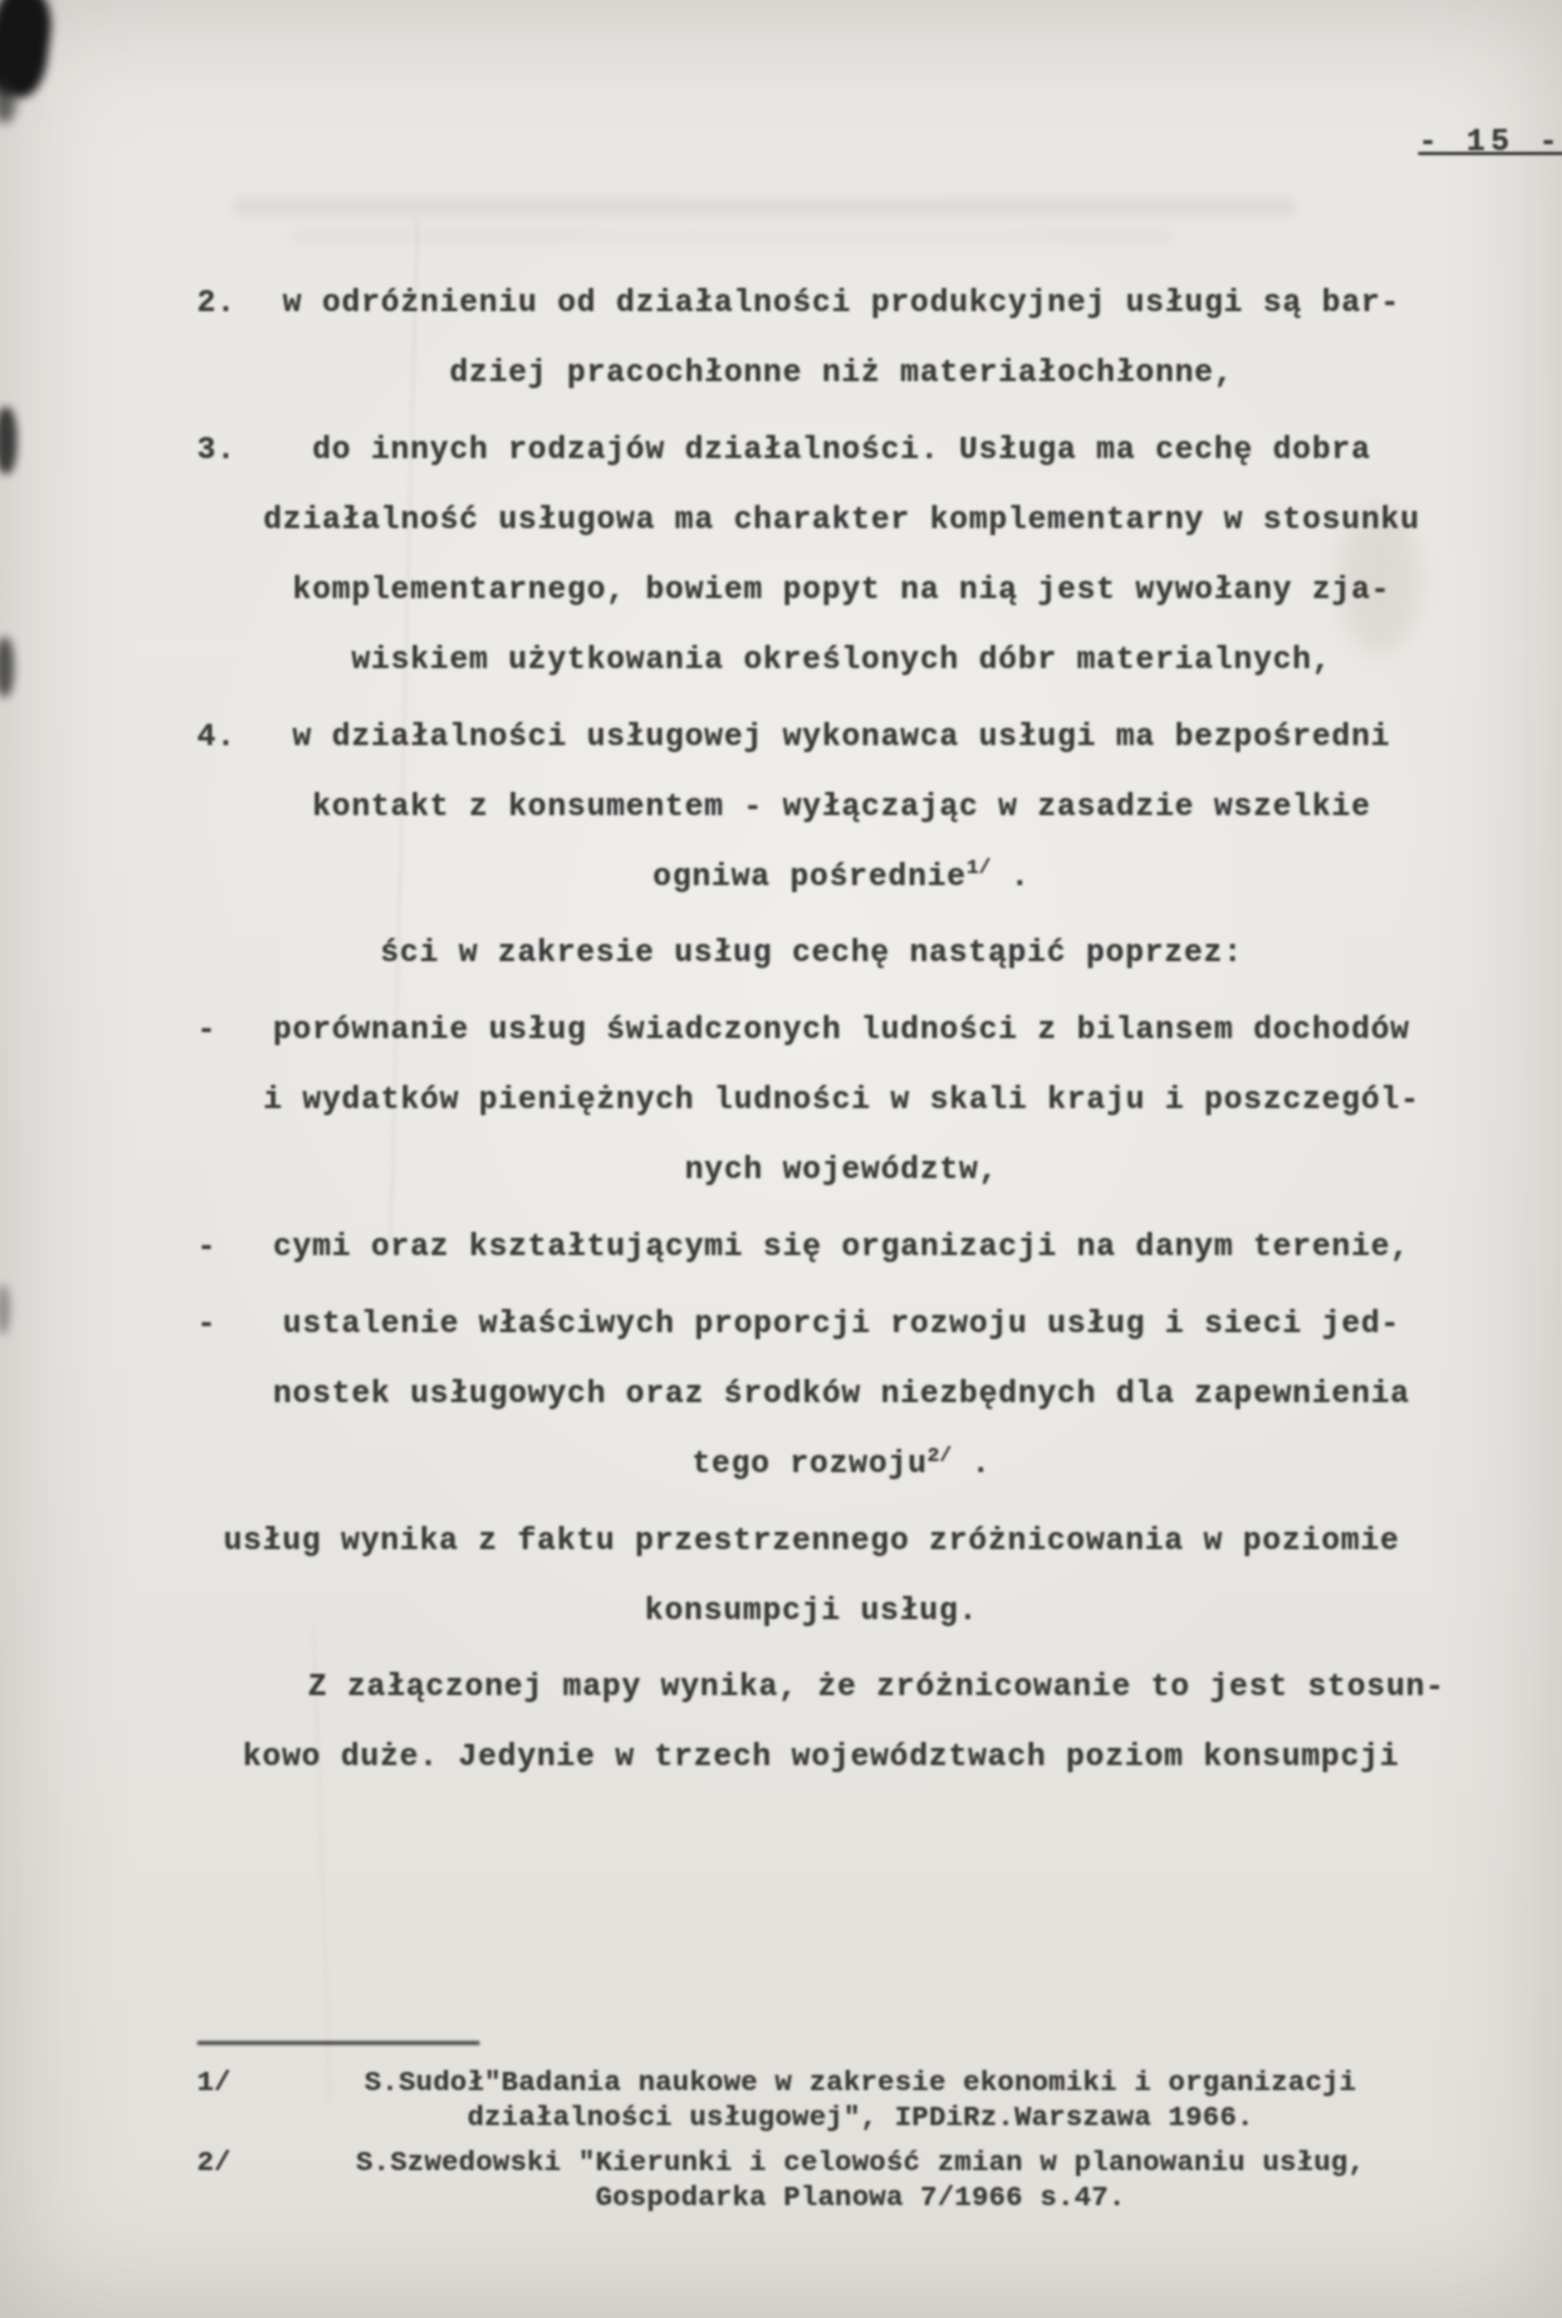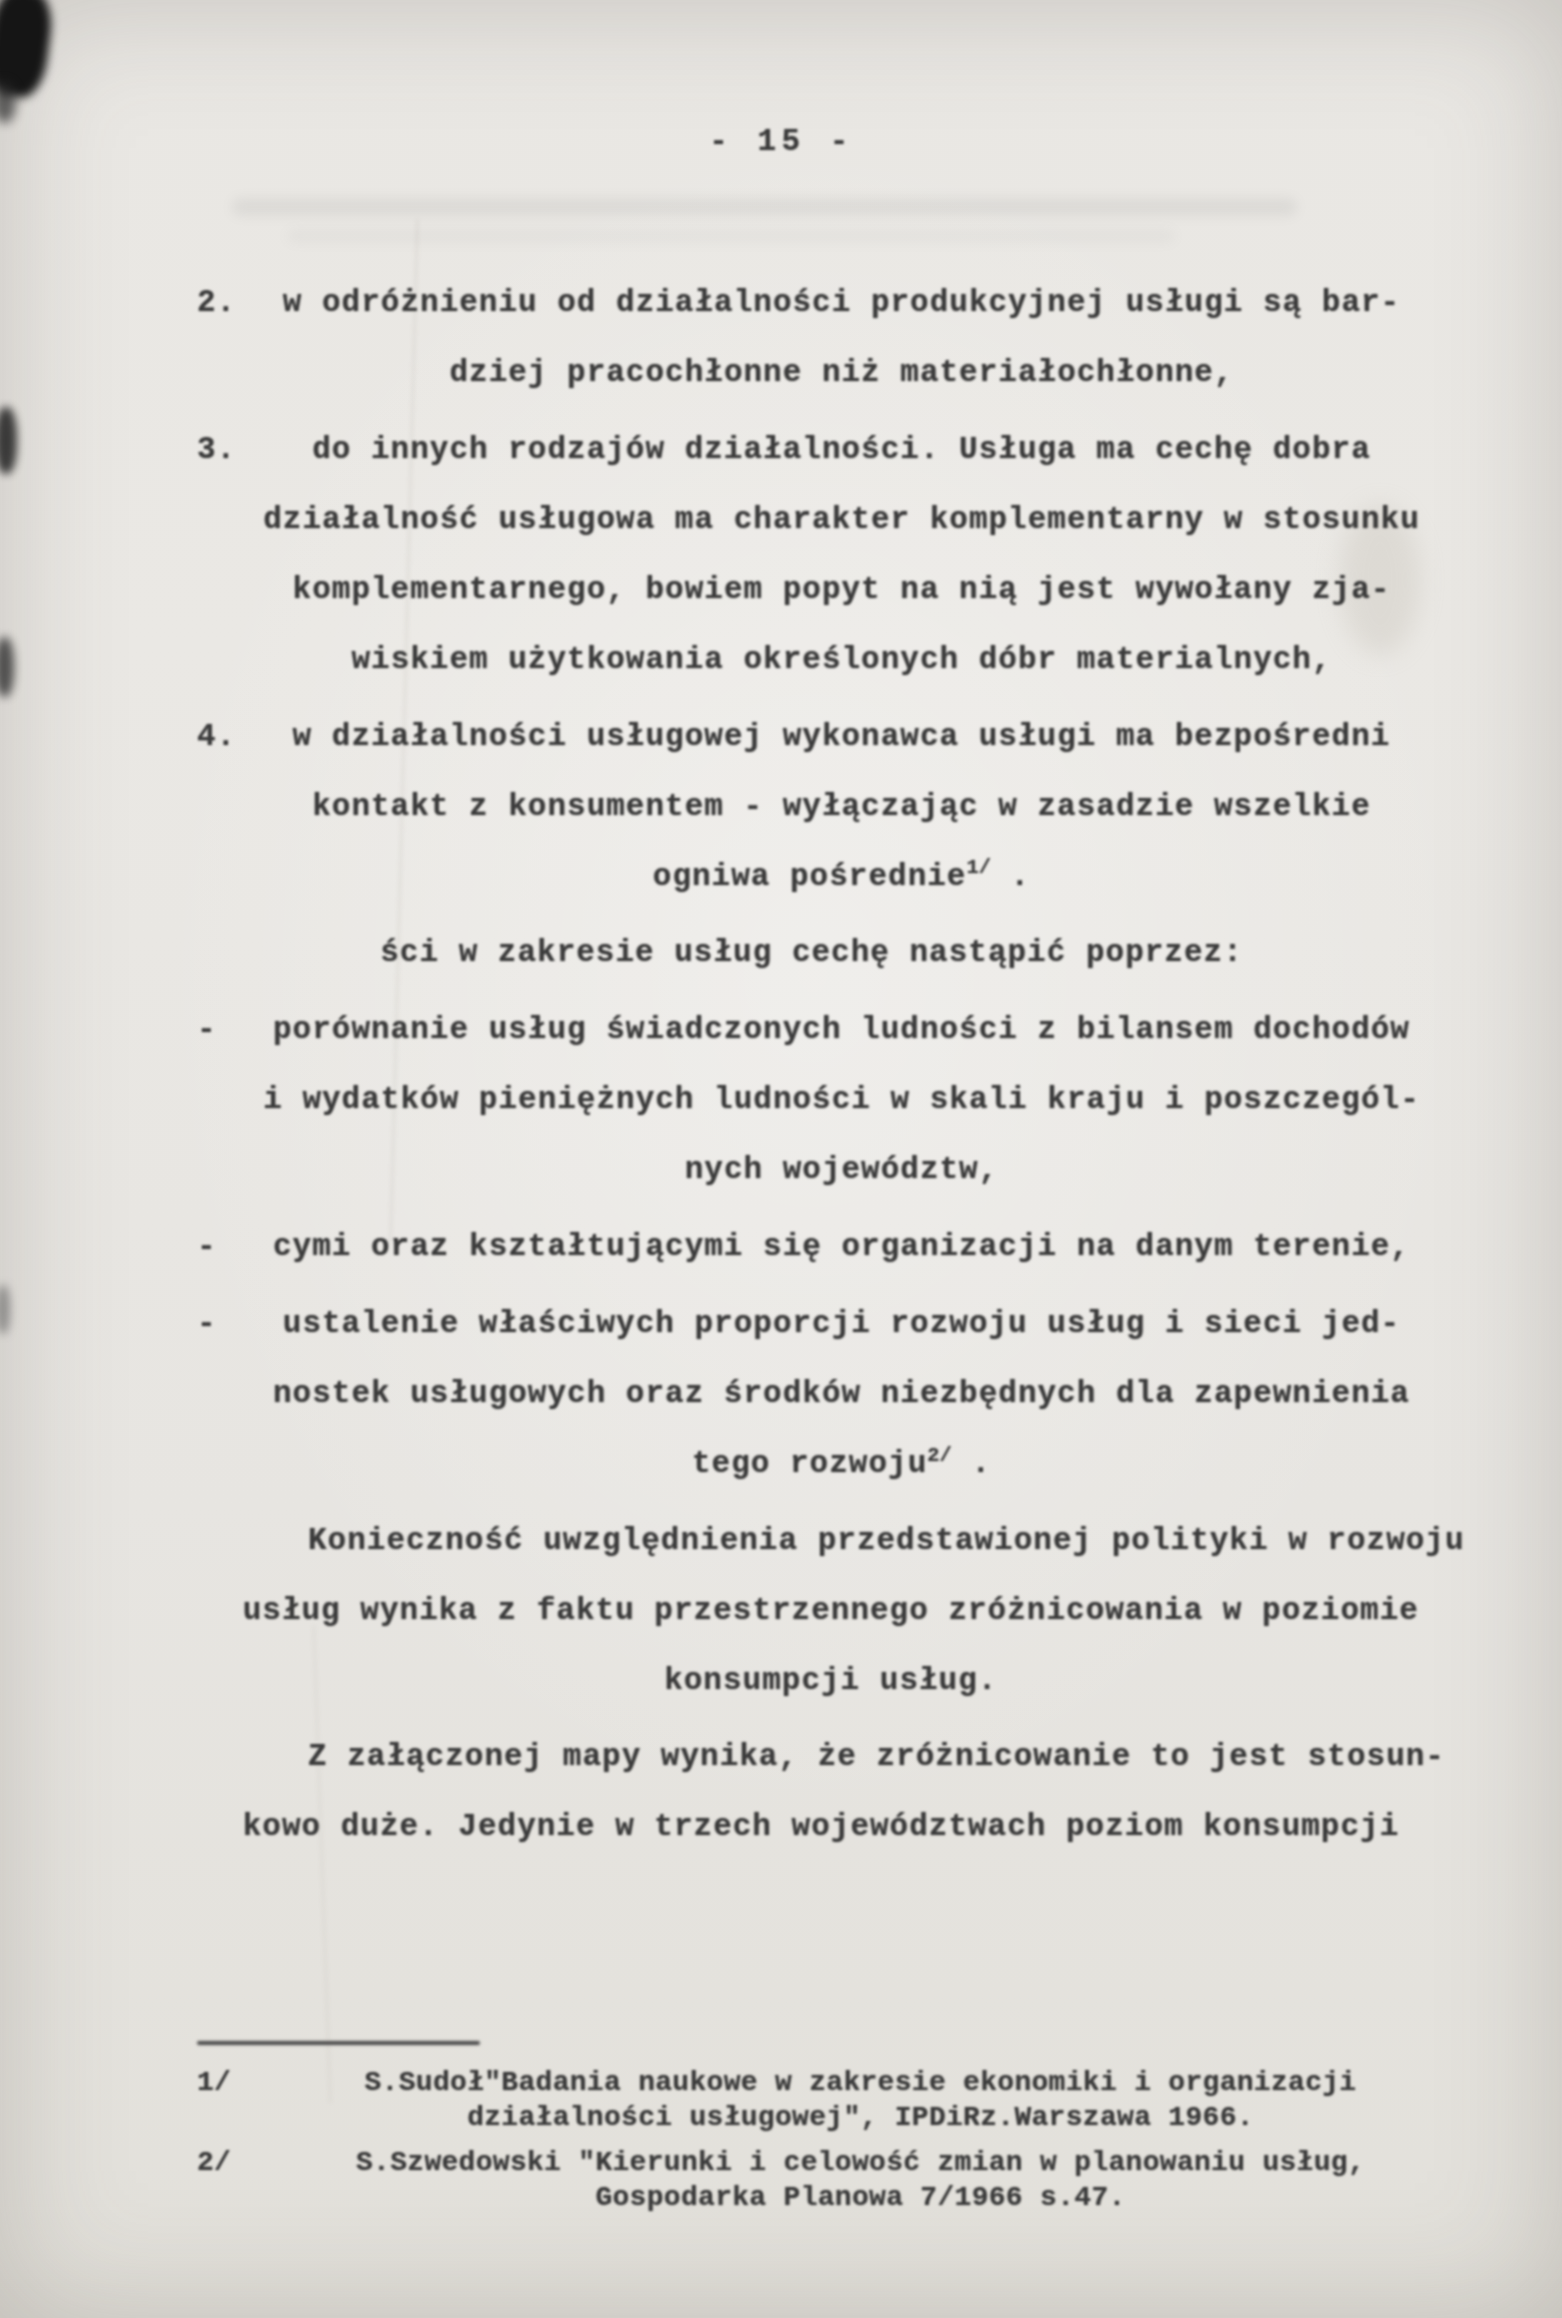--- a/index.html
+++ b/index.html
@@ -34,7 +34,7 @@
 
   .pageno {
     position:absolute; top:124px; left:0; width:100%;
-    text-align:center; font-size:31px; letter-spacing:5.5px;
+    text-align:right; font-size:31px; letter-spacing:5.5px;text-decoration:underline;
   }
   .doc {
     position:absolute; left:197px; top:268px; width:1229px;

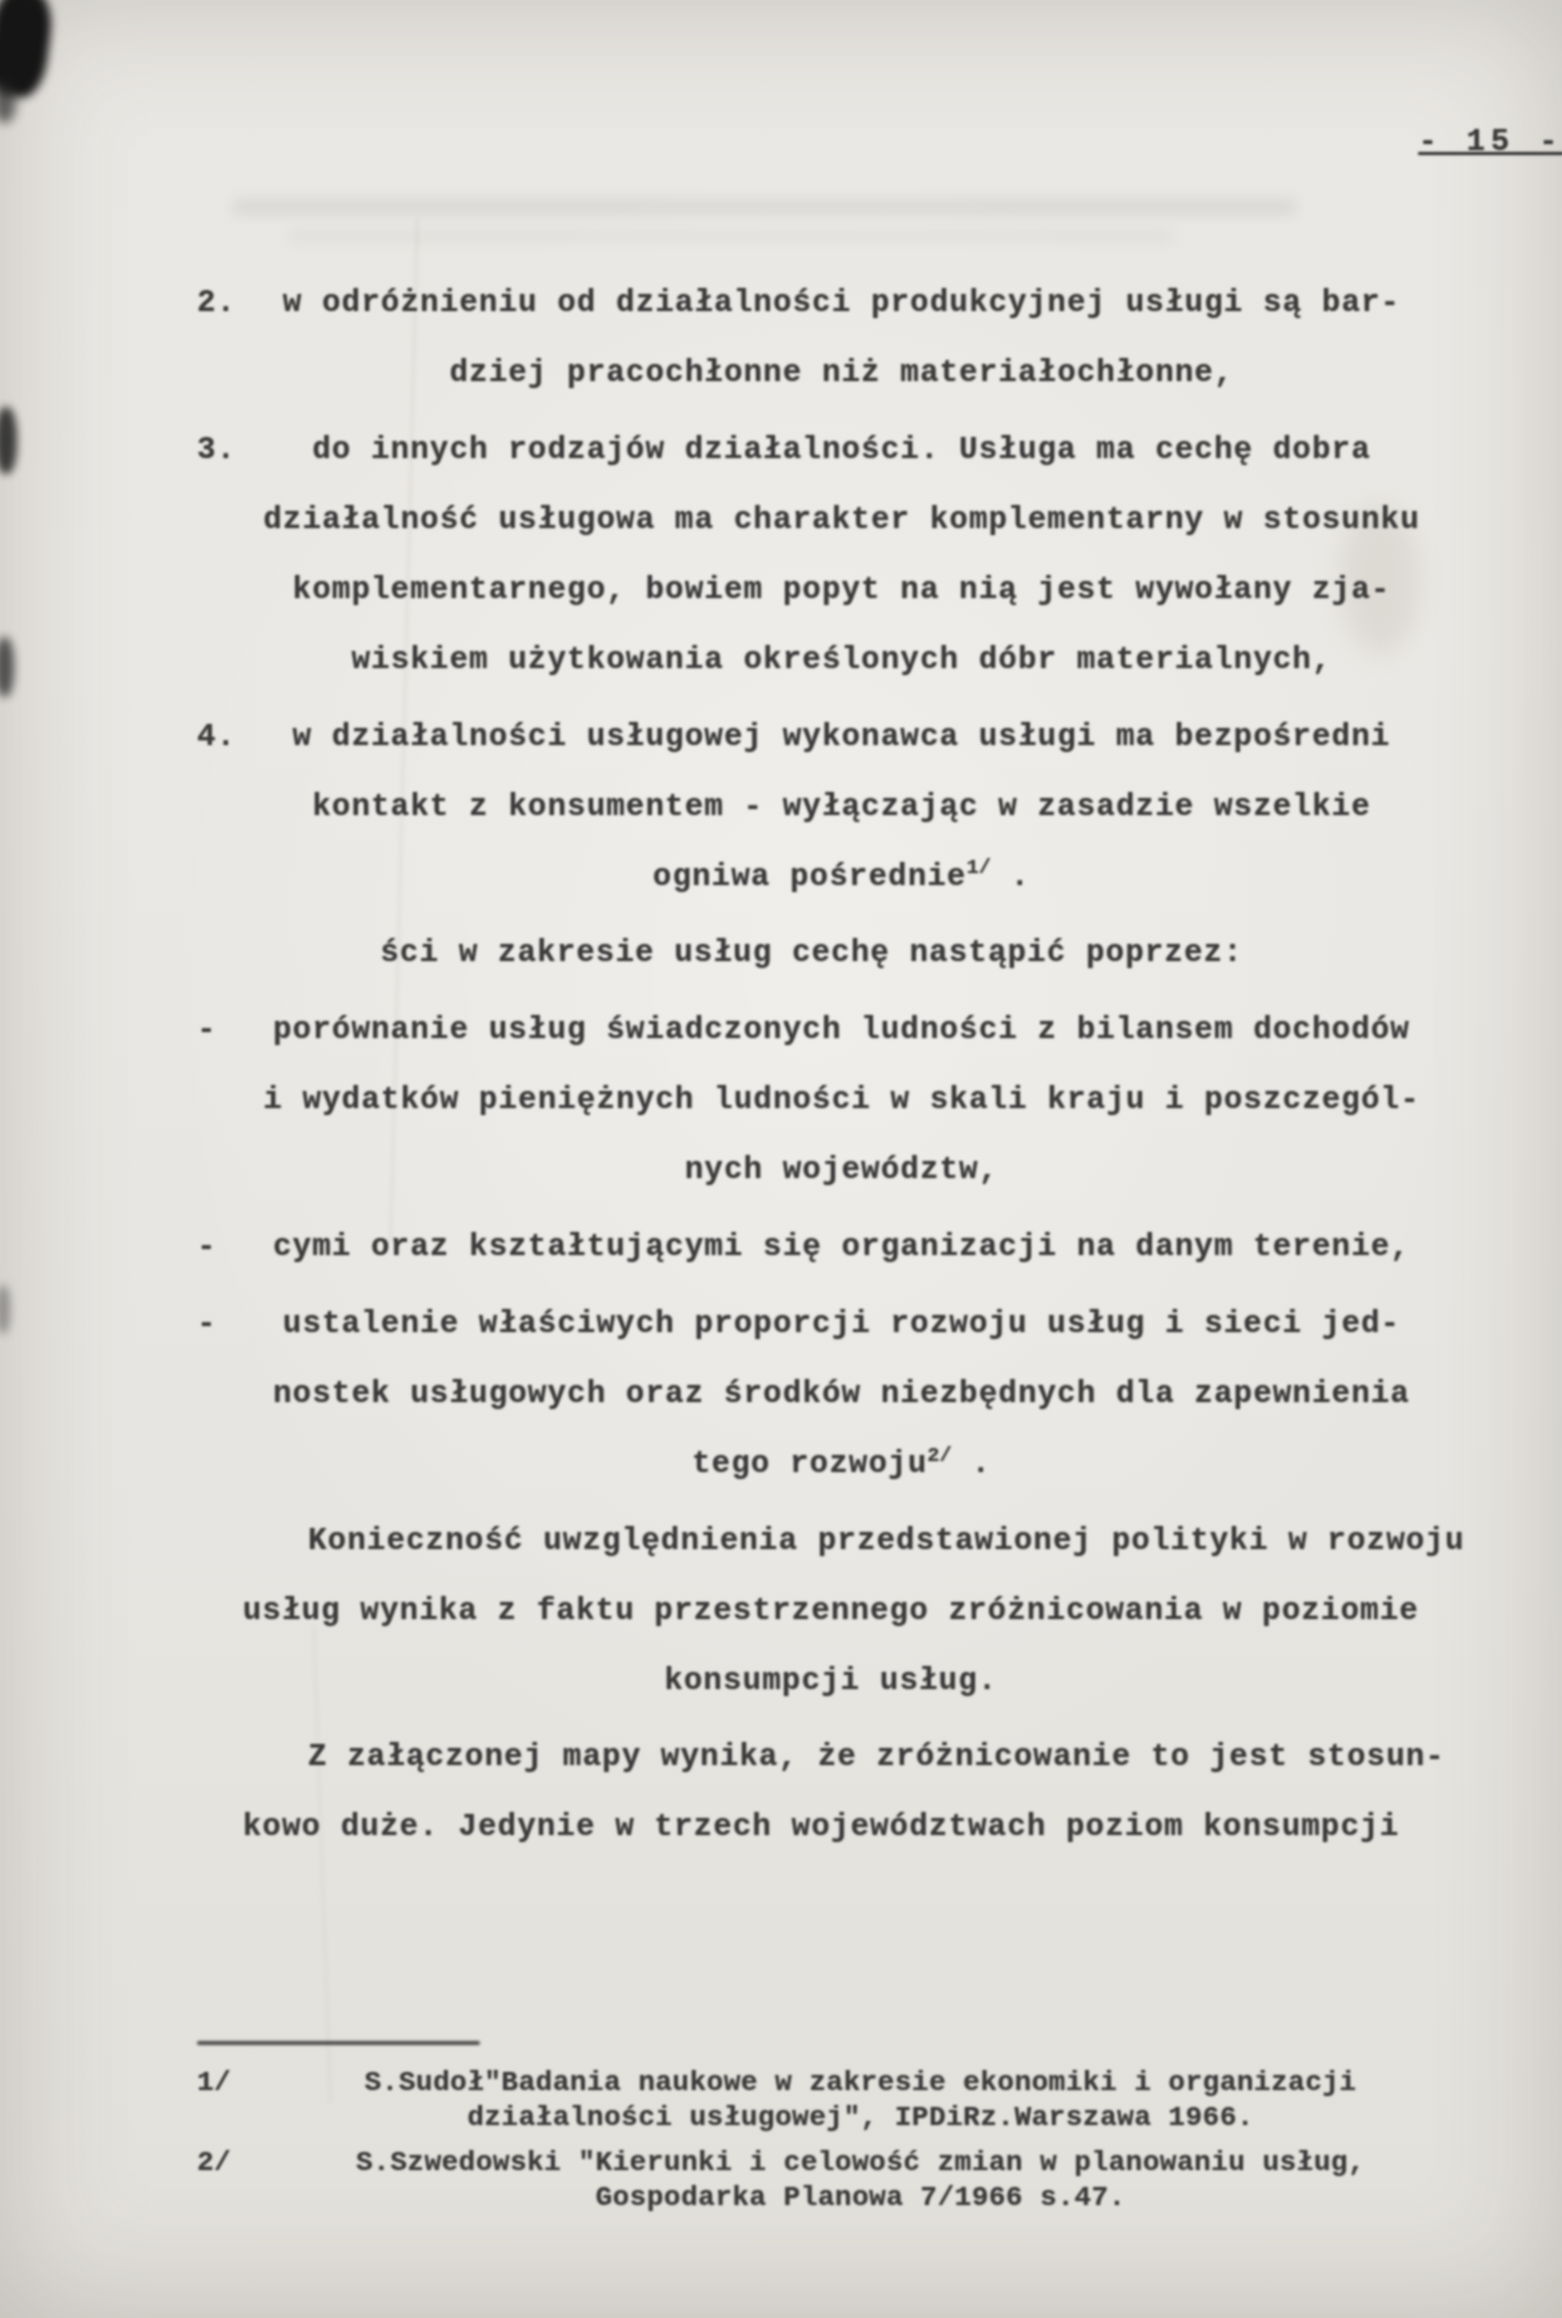--- a/index.html
+++ b/index.html
@@ -142,7 +142,6 @@
 
     <div class="block para">
       <div class="body">
-        <div class="line first">Konieczność uwzględnienia przedstawionej polityki w rozwoju</div>
         <div class="line">usług wynika z faktu przestrzennego zróżnicowania w poziomie</div>
         <div class="line">konsumpcji usług.</div>
       </div>

